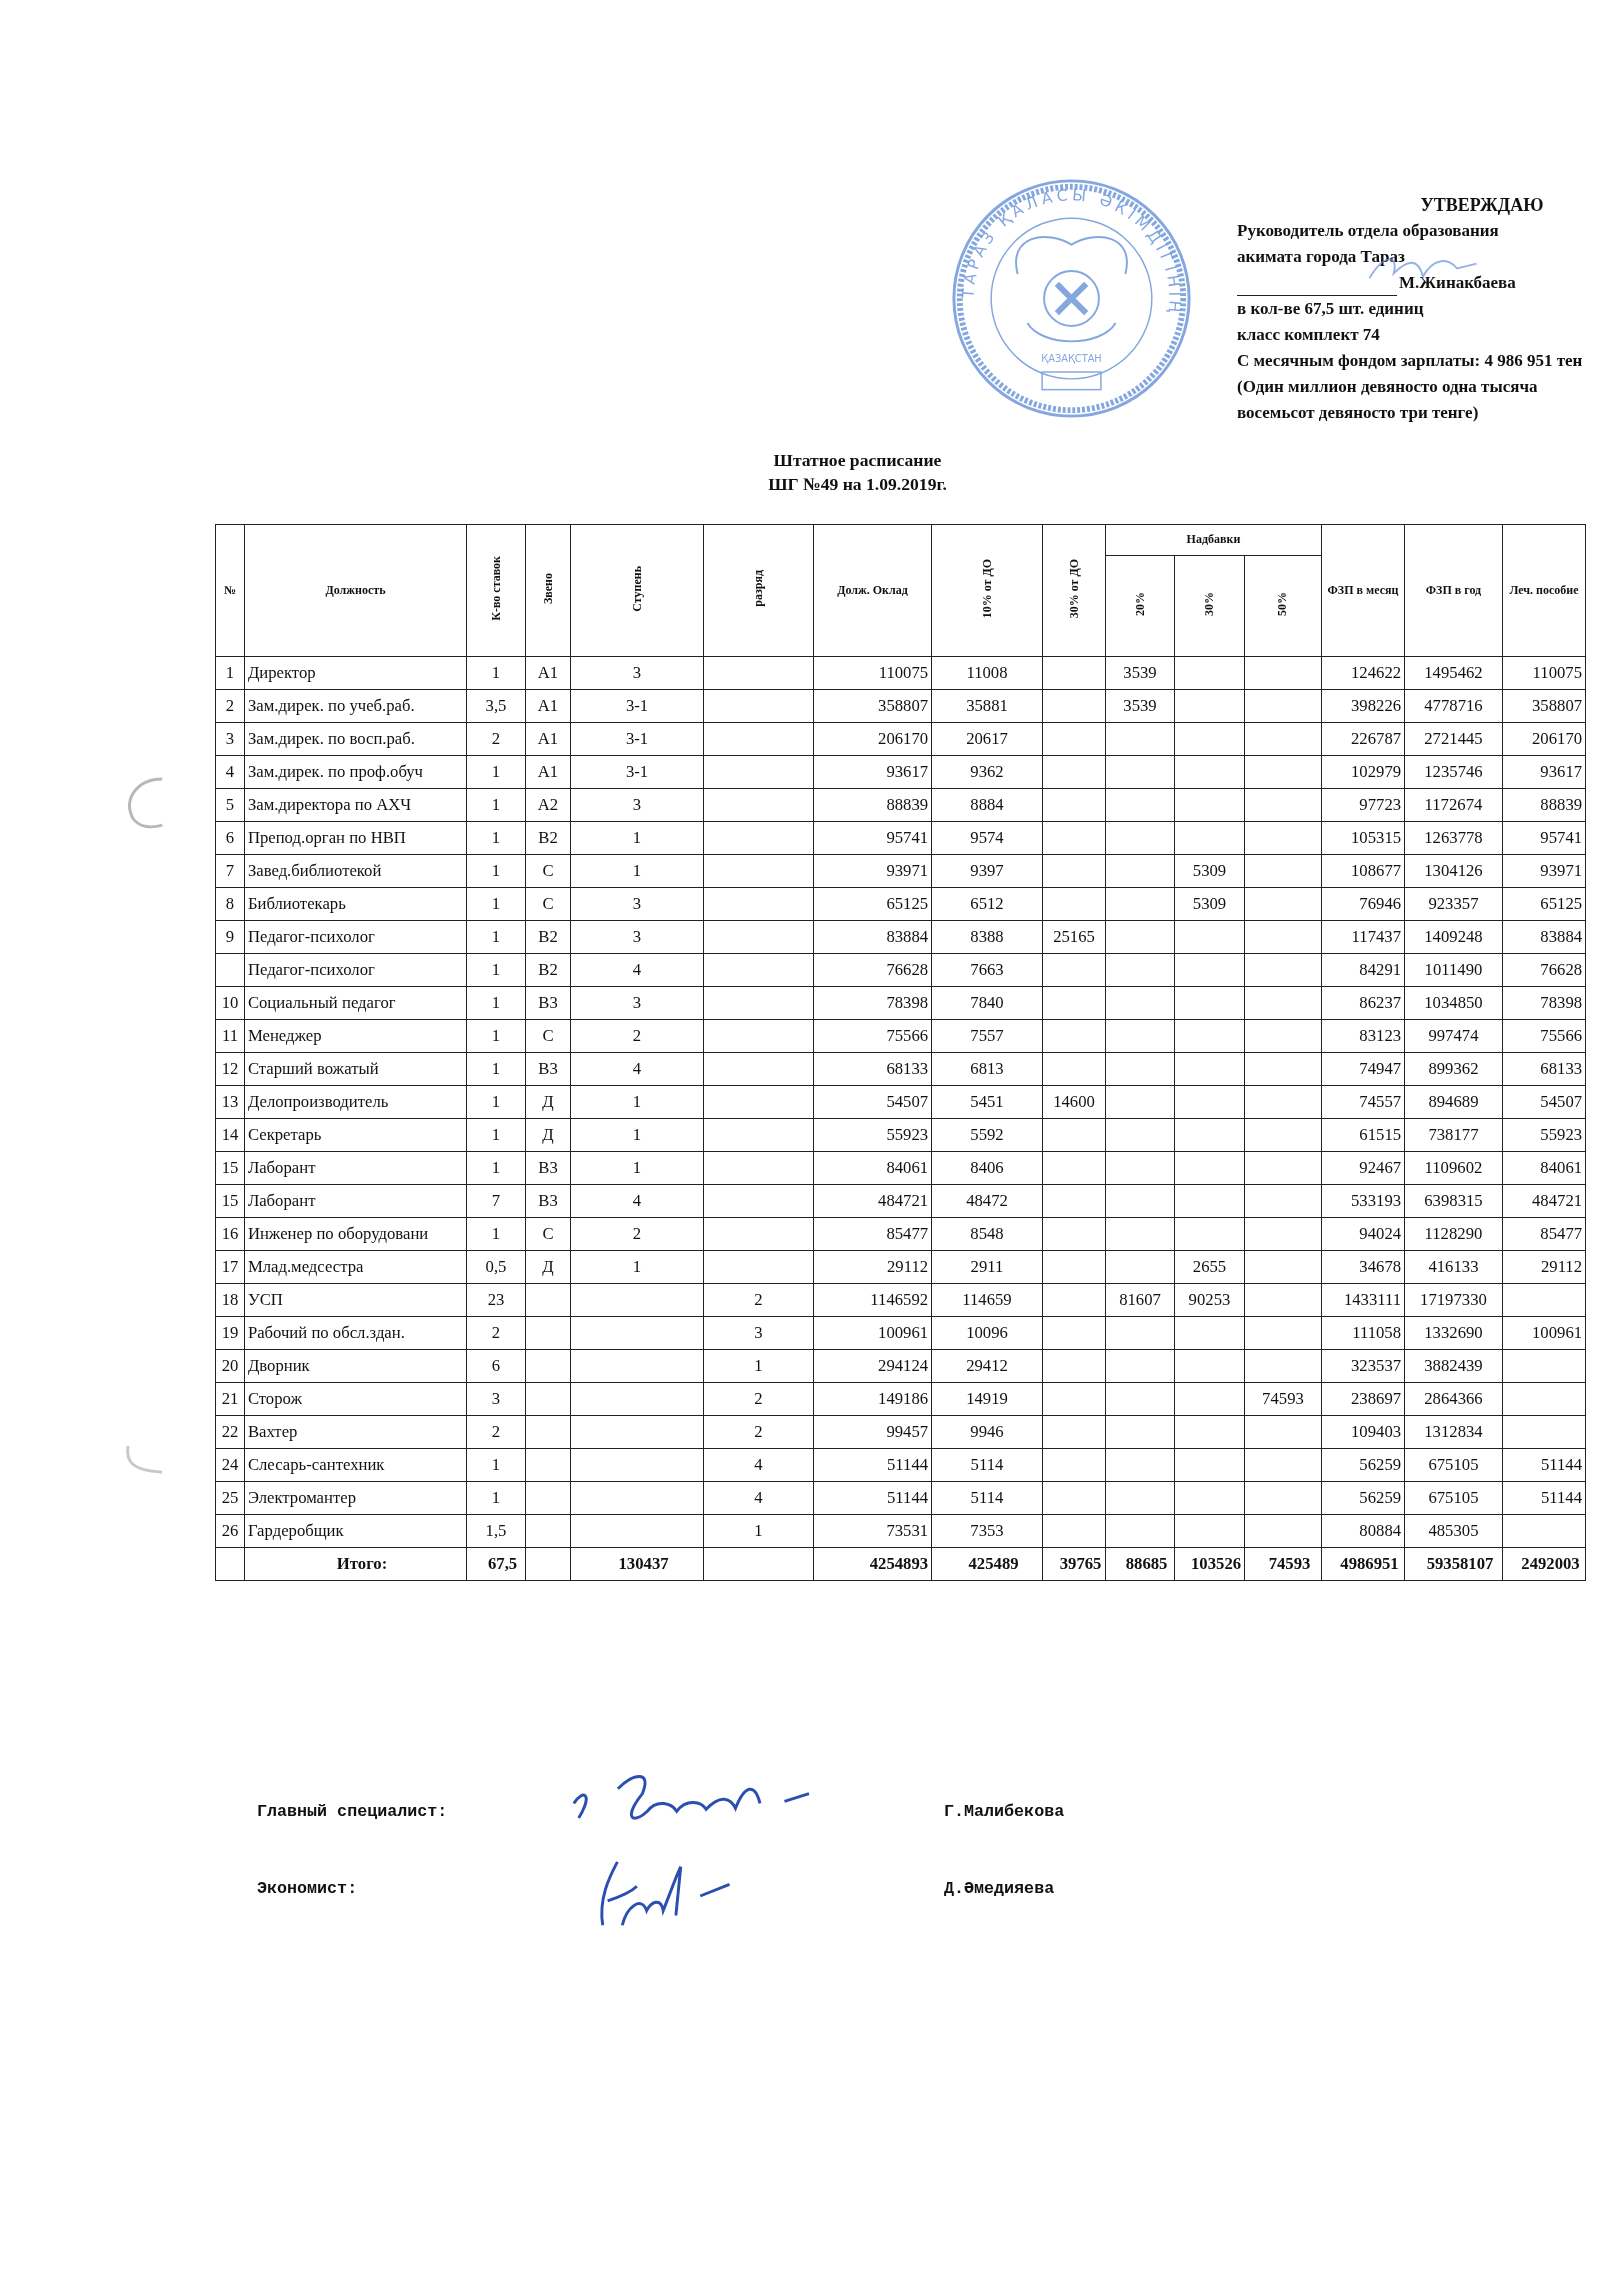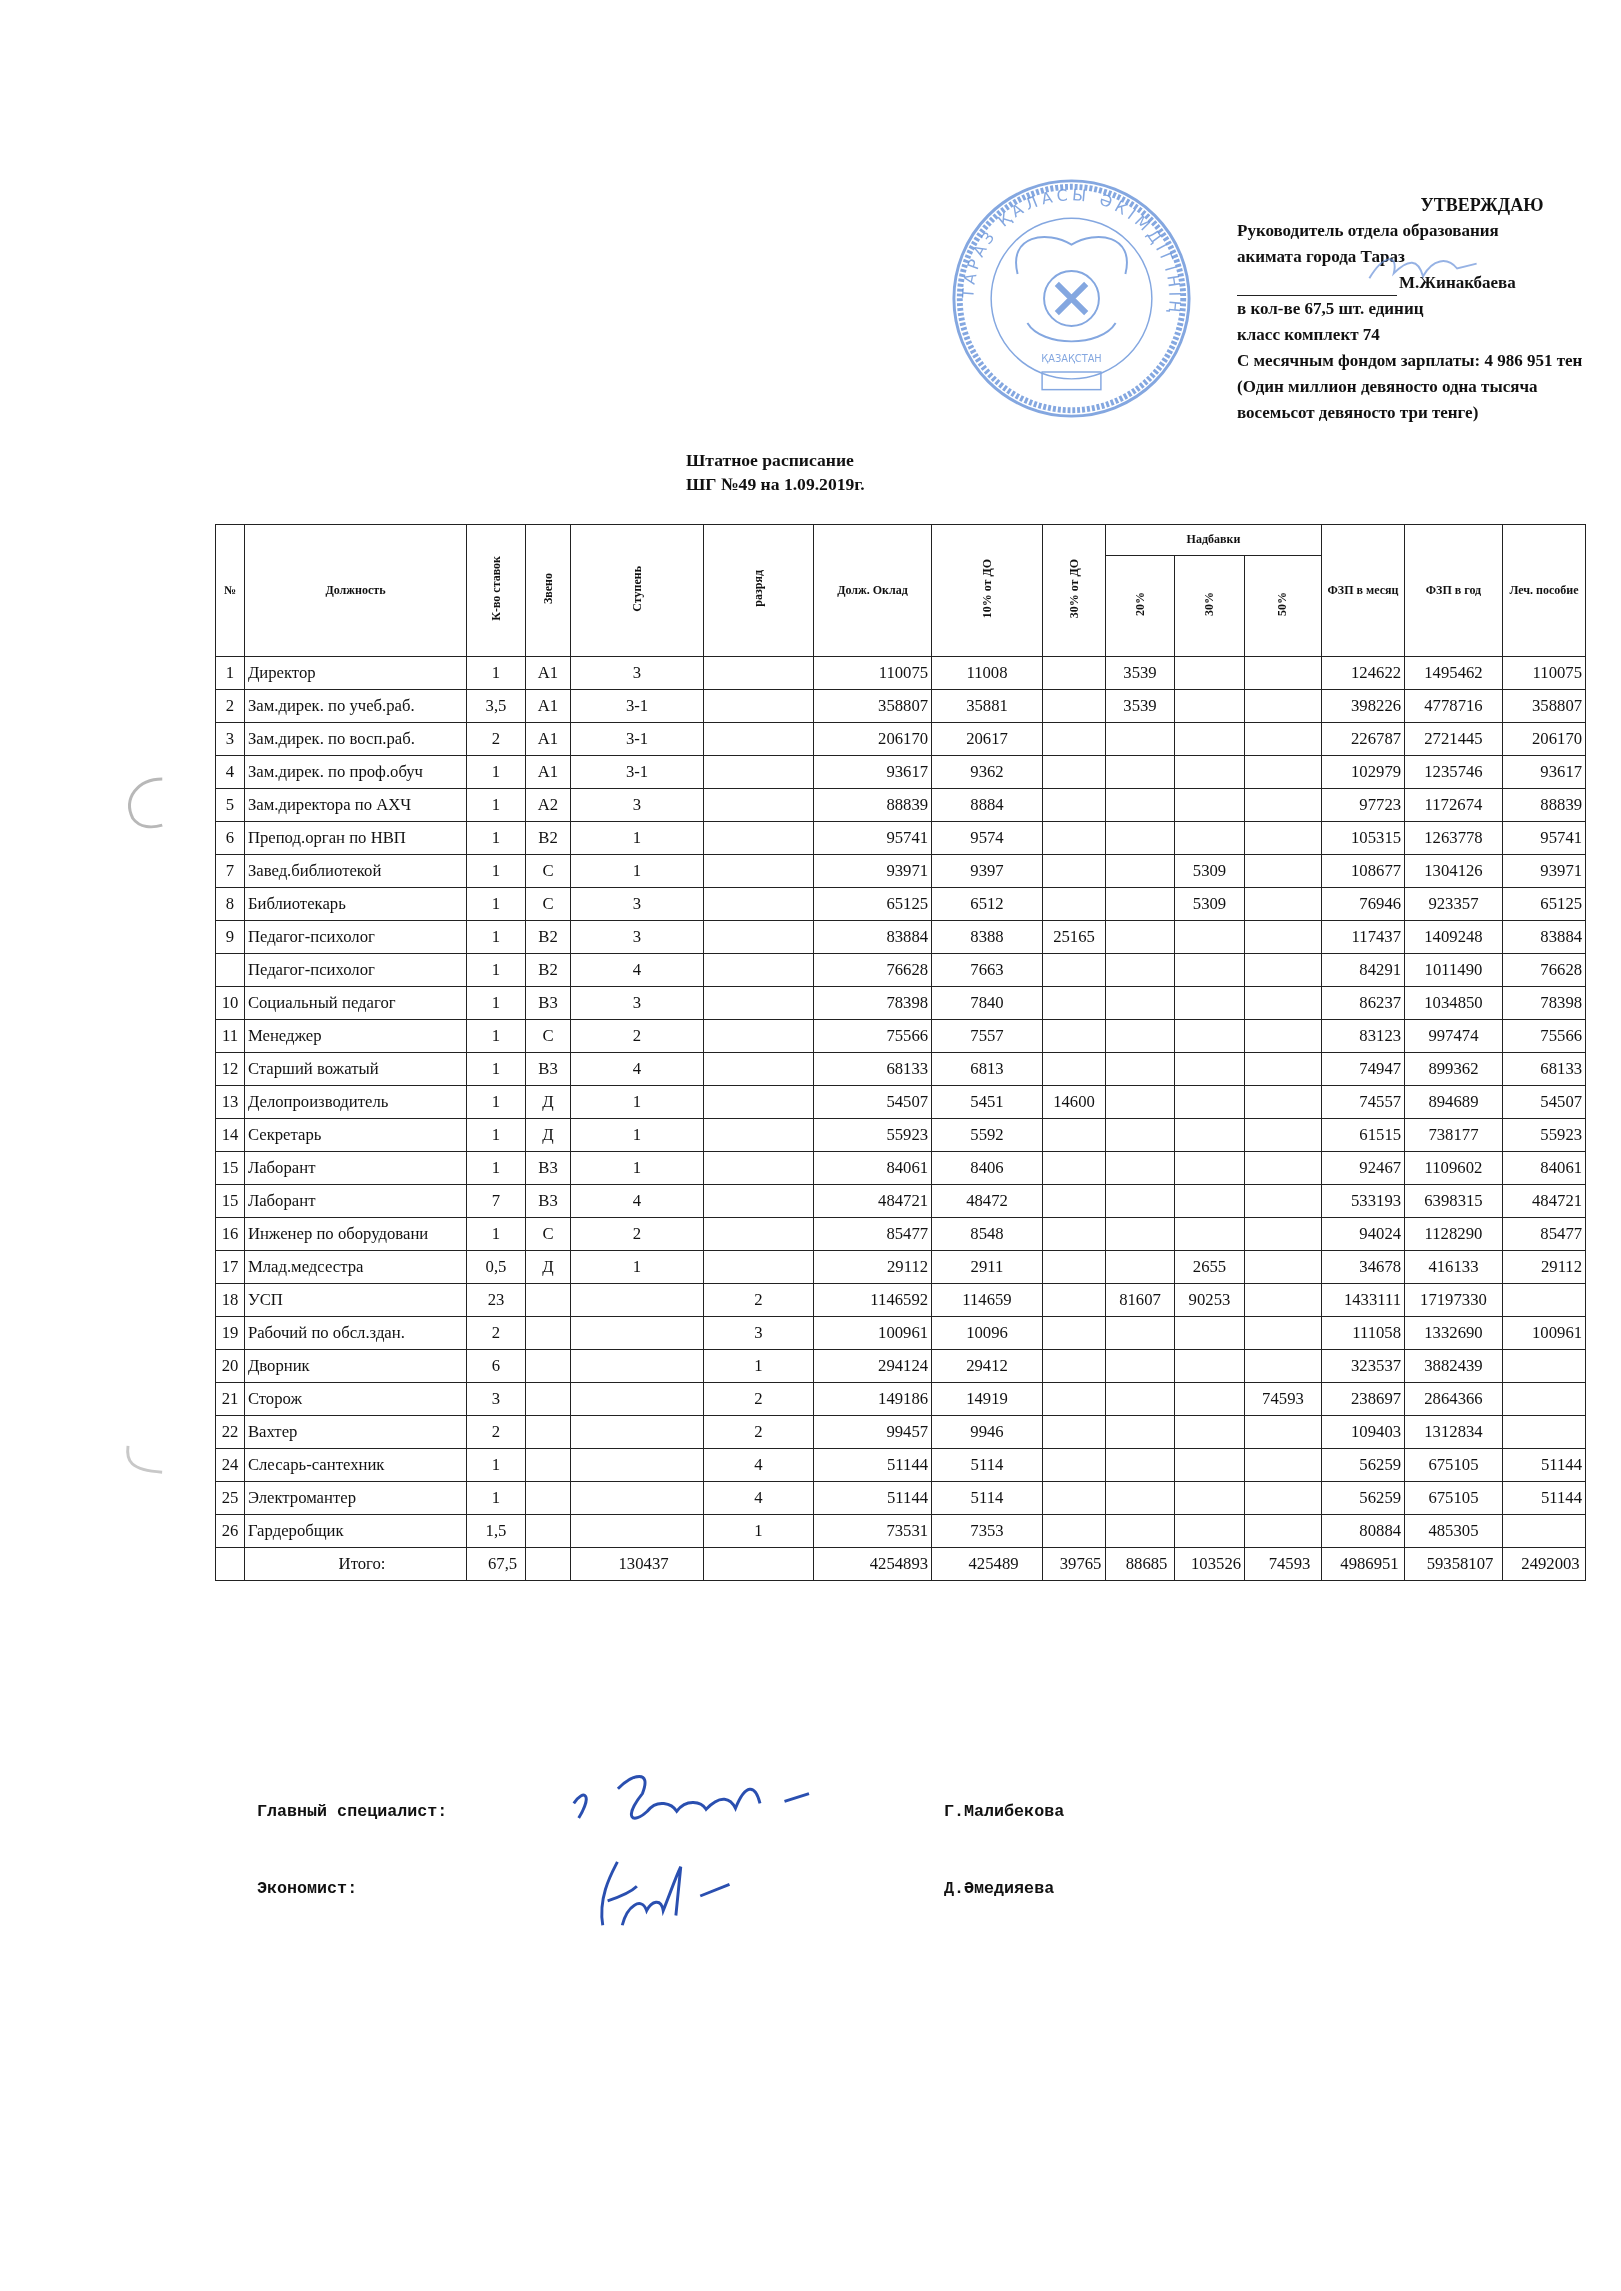--- a/index.html
+++ b/index.html
@@ -12,7 +12,7 @@
   .approve .line { white-space: nowrap; }
   .approve .sig-line { display: inline-block; width: 160px; border-bottom: 1.5px solid #222; margin-right: 2px; height: 17.6px; vertical-align: bottom; }
   .approve .sig-scribble { position: absolute; left: 127px; top: 57px; width: 118px; height: 39px; }
-  .doc-title { position: absolute; left: 686px; top: 449px; width: 343px; 
+  .doc-title { position: absolute; left: 686px; top: 449px; width: 343px; text-align: center;
                font-weight: bold; font-size: 17.6px; line-height: 23.5px; }
   table.staff { position: absolute; left: 215px; top: 524px; border-collapse: collapse;
                 font-size: 16.7px; table-layout: fixed; }

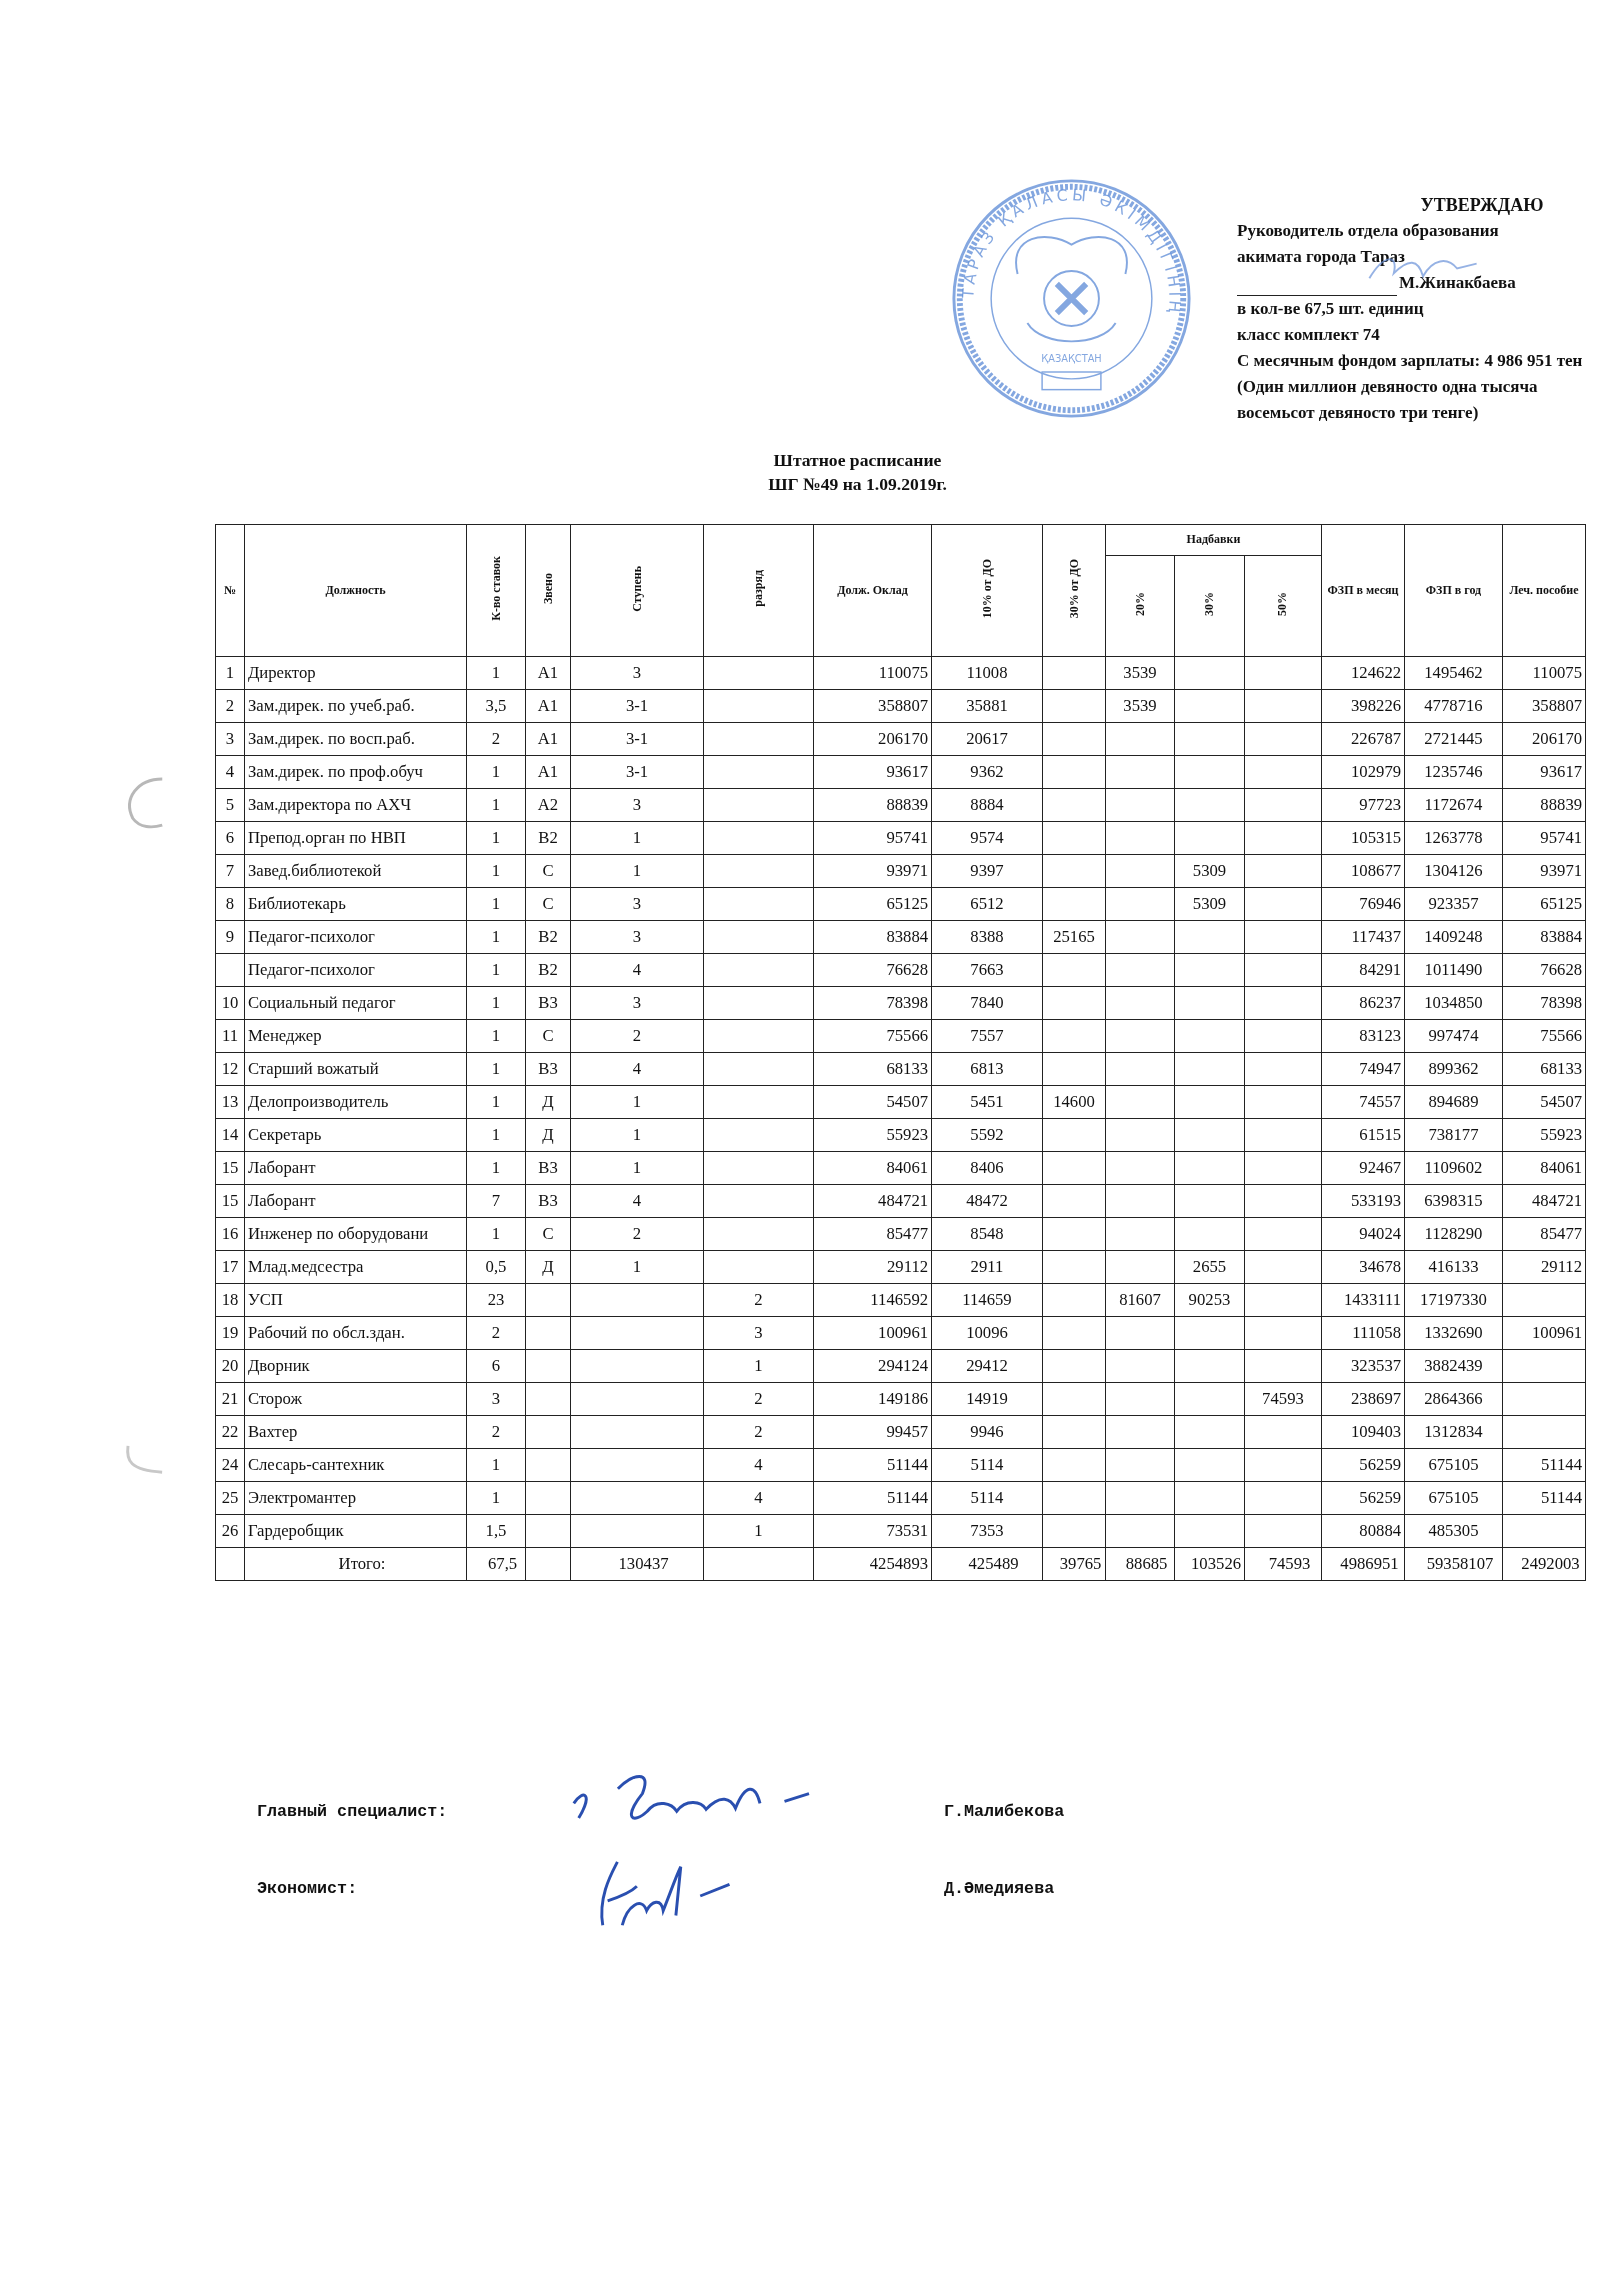--- a/index.html
+++ b/index.html
@@ -26,7 +26,7 @@
   table.staff td.num { text-align: right; }
   table.staff td.c { text-align: center; }
   table.staff td.l { text-align: left; }
-  table.staff tr.total td { font-weight: normal; padding-left: 16px; }
+  table.staff tr.total td { font-weight: bold; padding-left: 16px; }
   .sig-row { position: absolute; font-weight: bold; font-size: 16.7px; font-family: Liberation Mono, monospace; }
   .sig-img { position: absolute; }
   .punch { position: absolute; }

